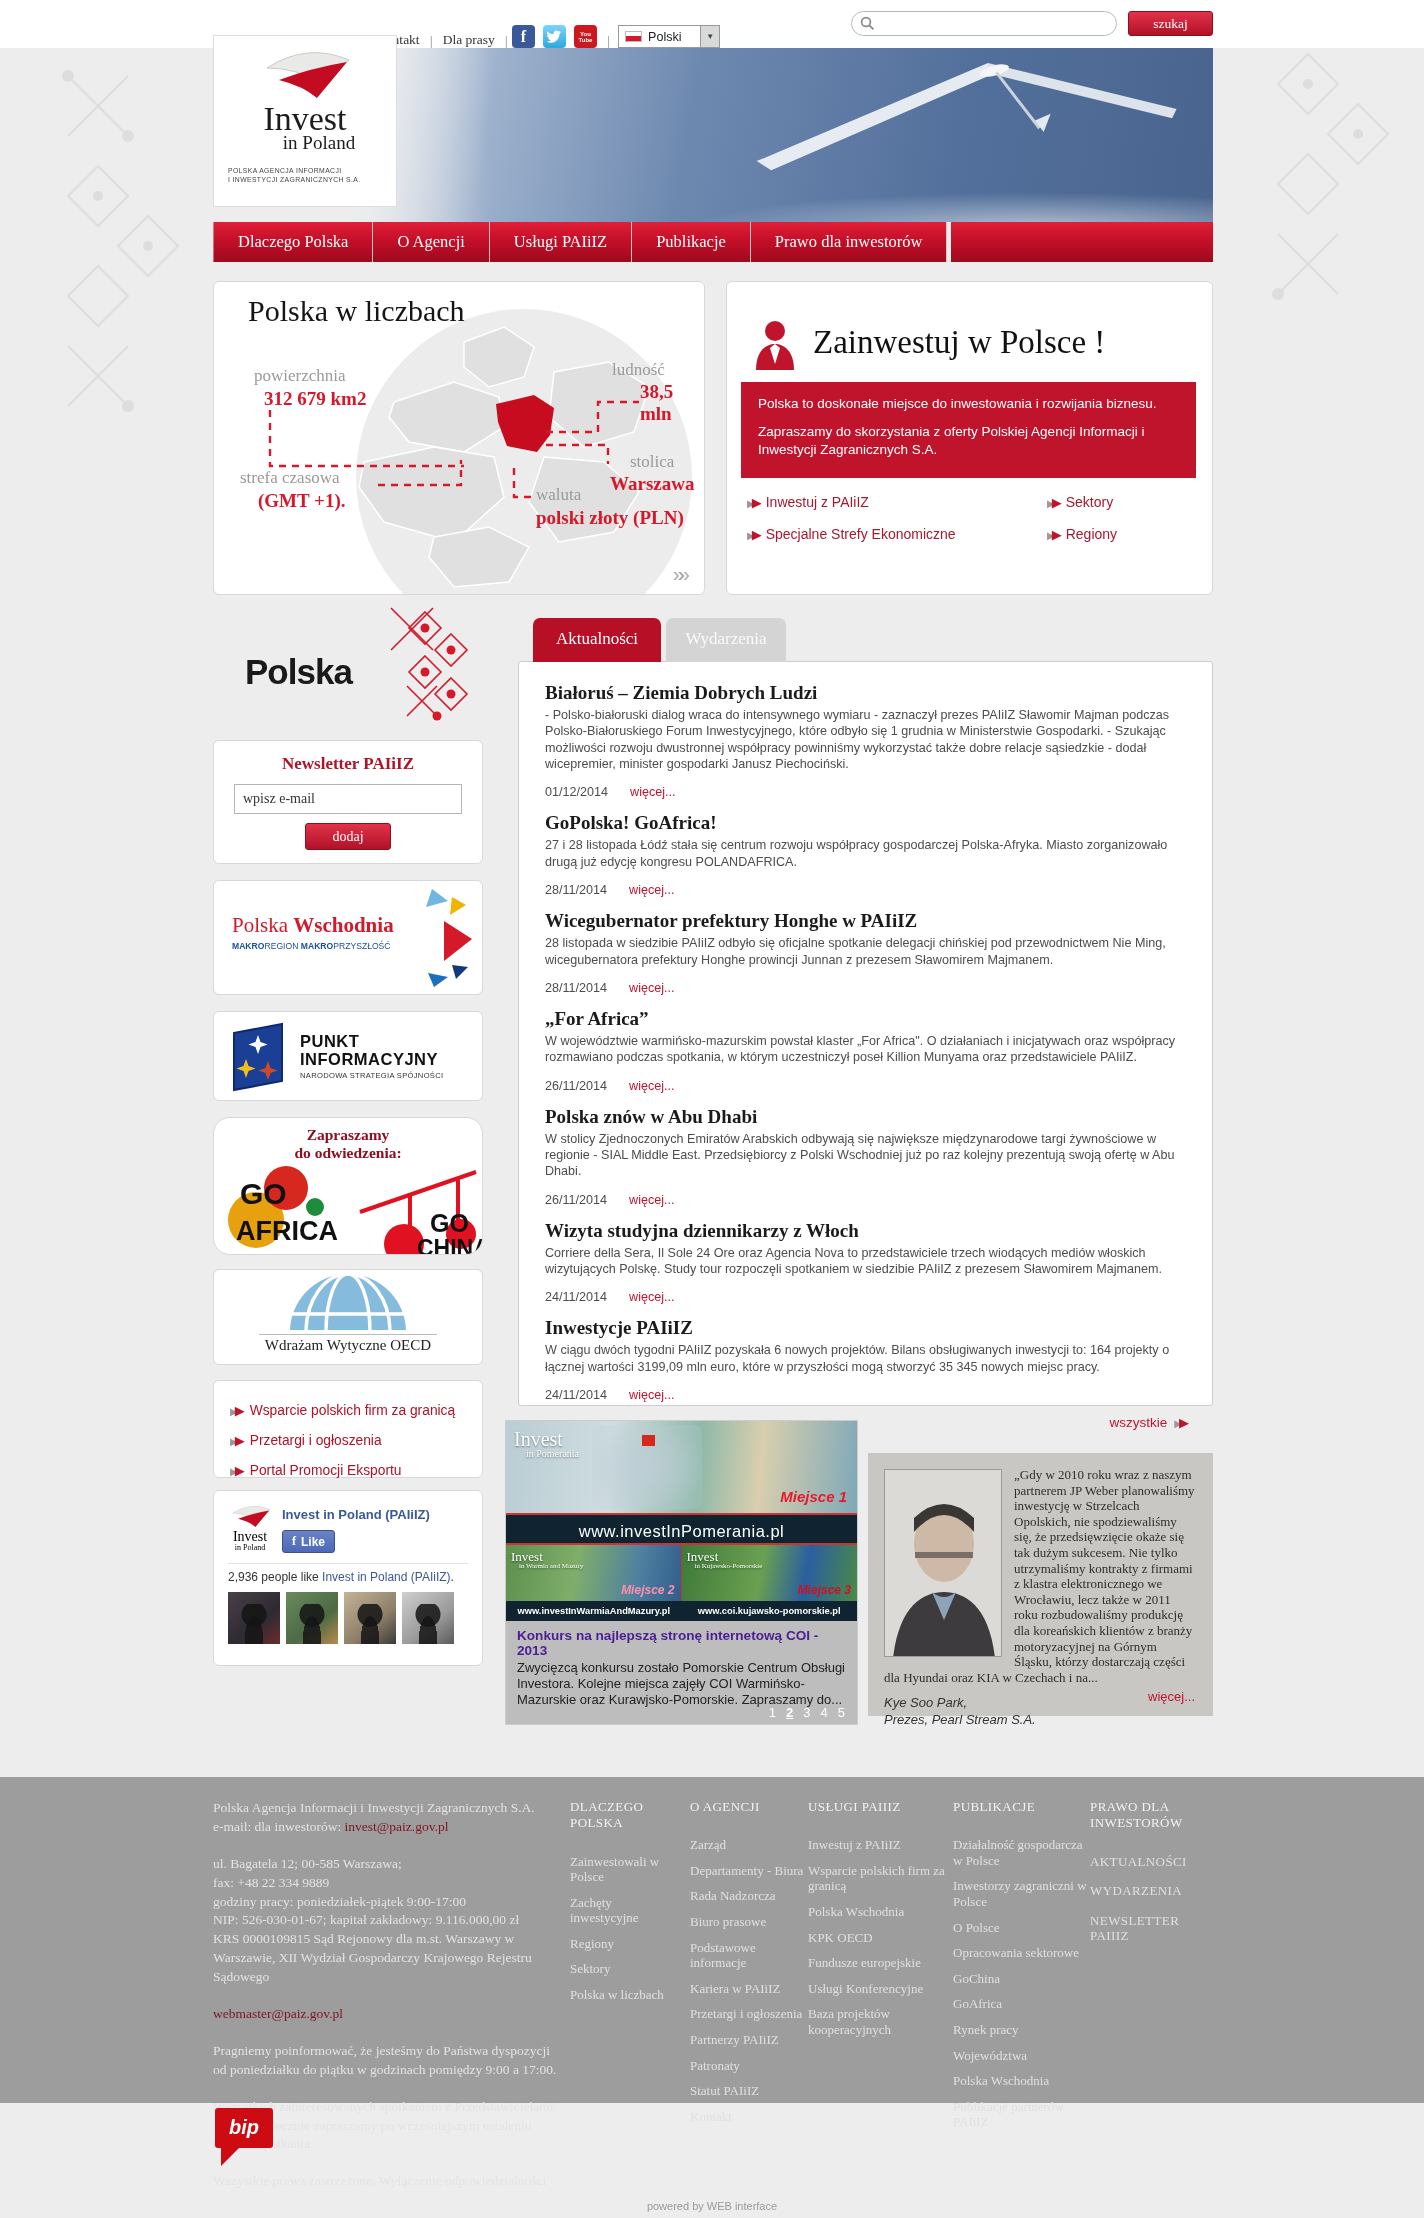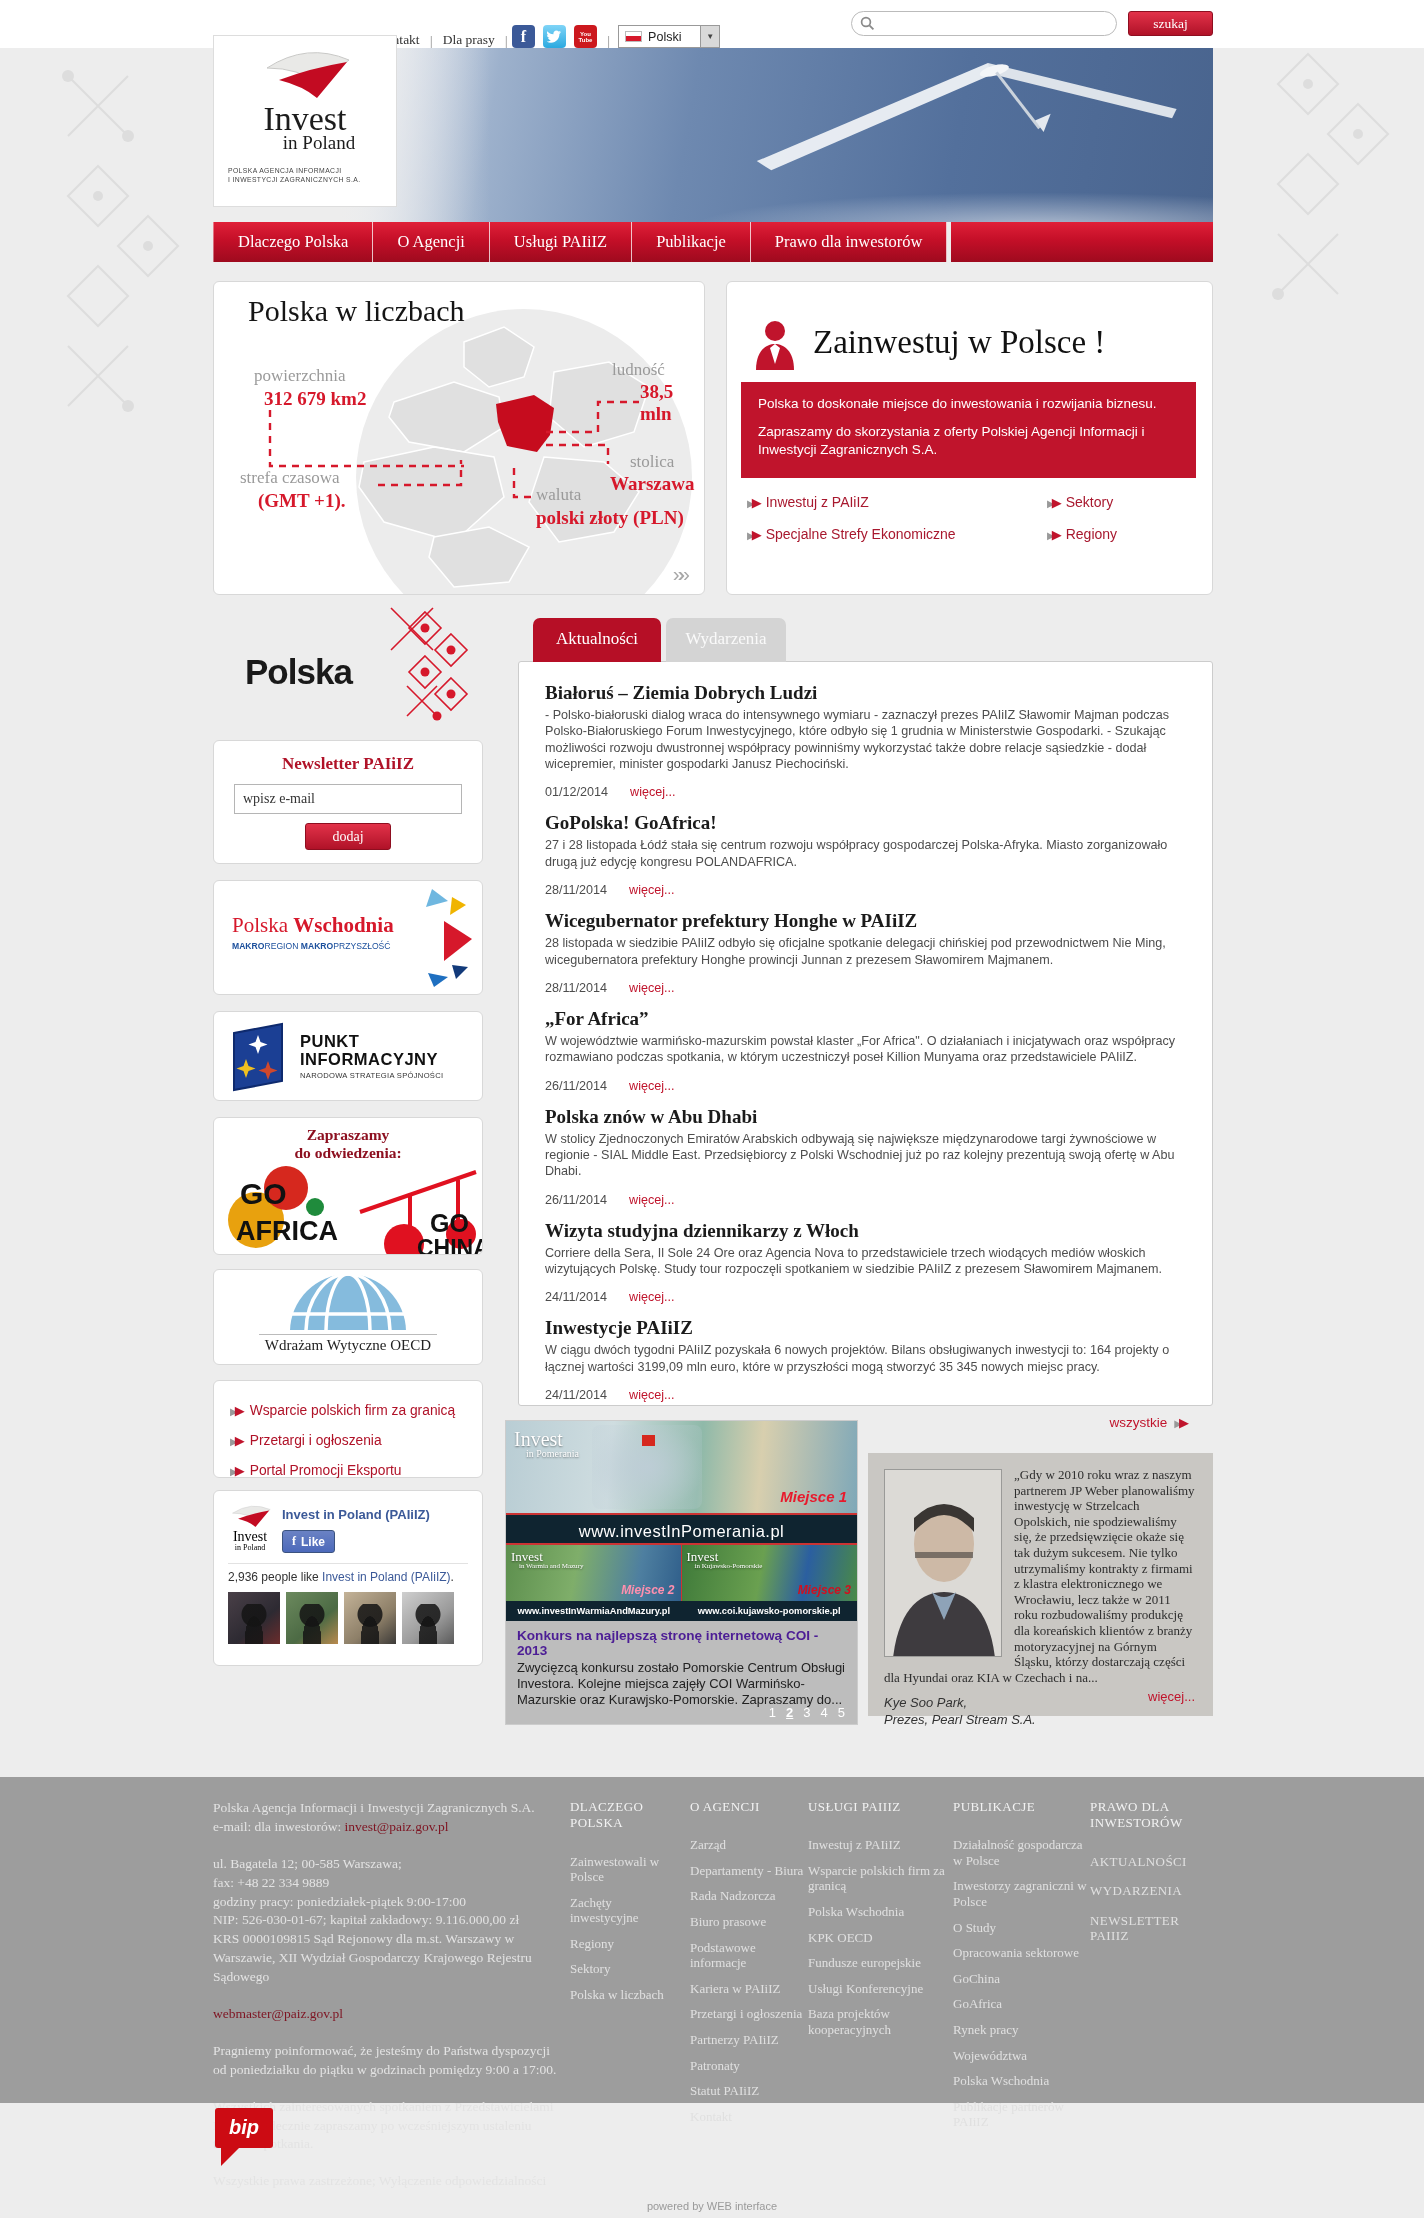--- a/index.html
+++ b/index.html
@@ -101,7 +101,7 @@
   .punkt { top:1011px; height:90px; display:flex; align-items:center; padding-left:12px; }
   .punkt-l1 { font-size:16.5px; font-weight:bold; color:#111; line-height:18px; letter-spacing:.5px;}
   .punkt-sub { font-size:7.6px; color:#333; margin-top:3px; letter-spacing:.3px; }
-  .govisit { top:1117px; height:138px; overflow:hidden; }
+  .govisit { top:1117px; height:138px; overflow:hidden;border-radius:17px; }
   .govisit-title { text-align:center; font-family:"Liberation Serif", serif; font-weight:bold;
                    color:#8d1020; font-size:15.5px; line-height:18px; padding-top:8px; }
   .oecd { top:1269px; height:96px; text-align:center; overflow:hidden; }

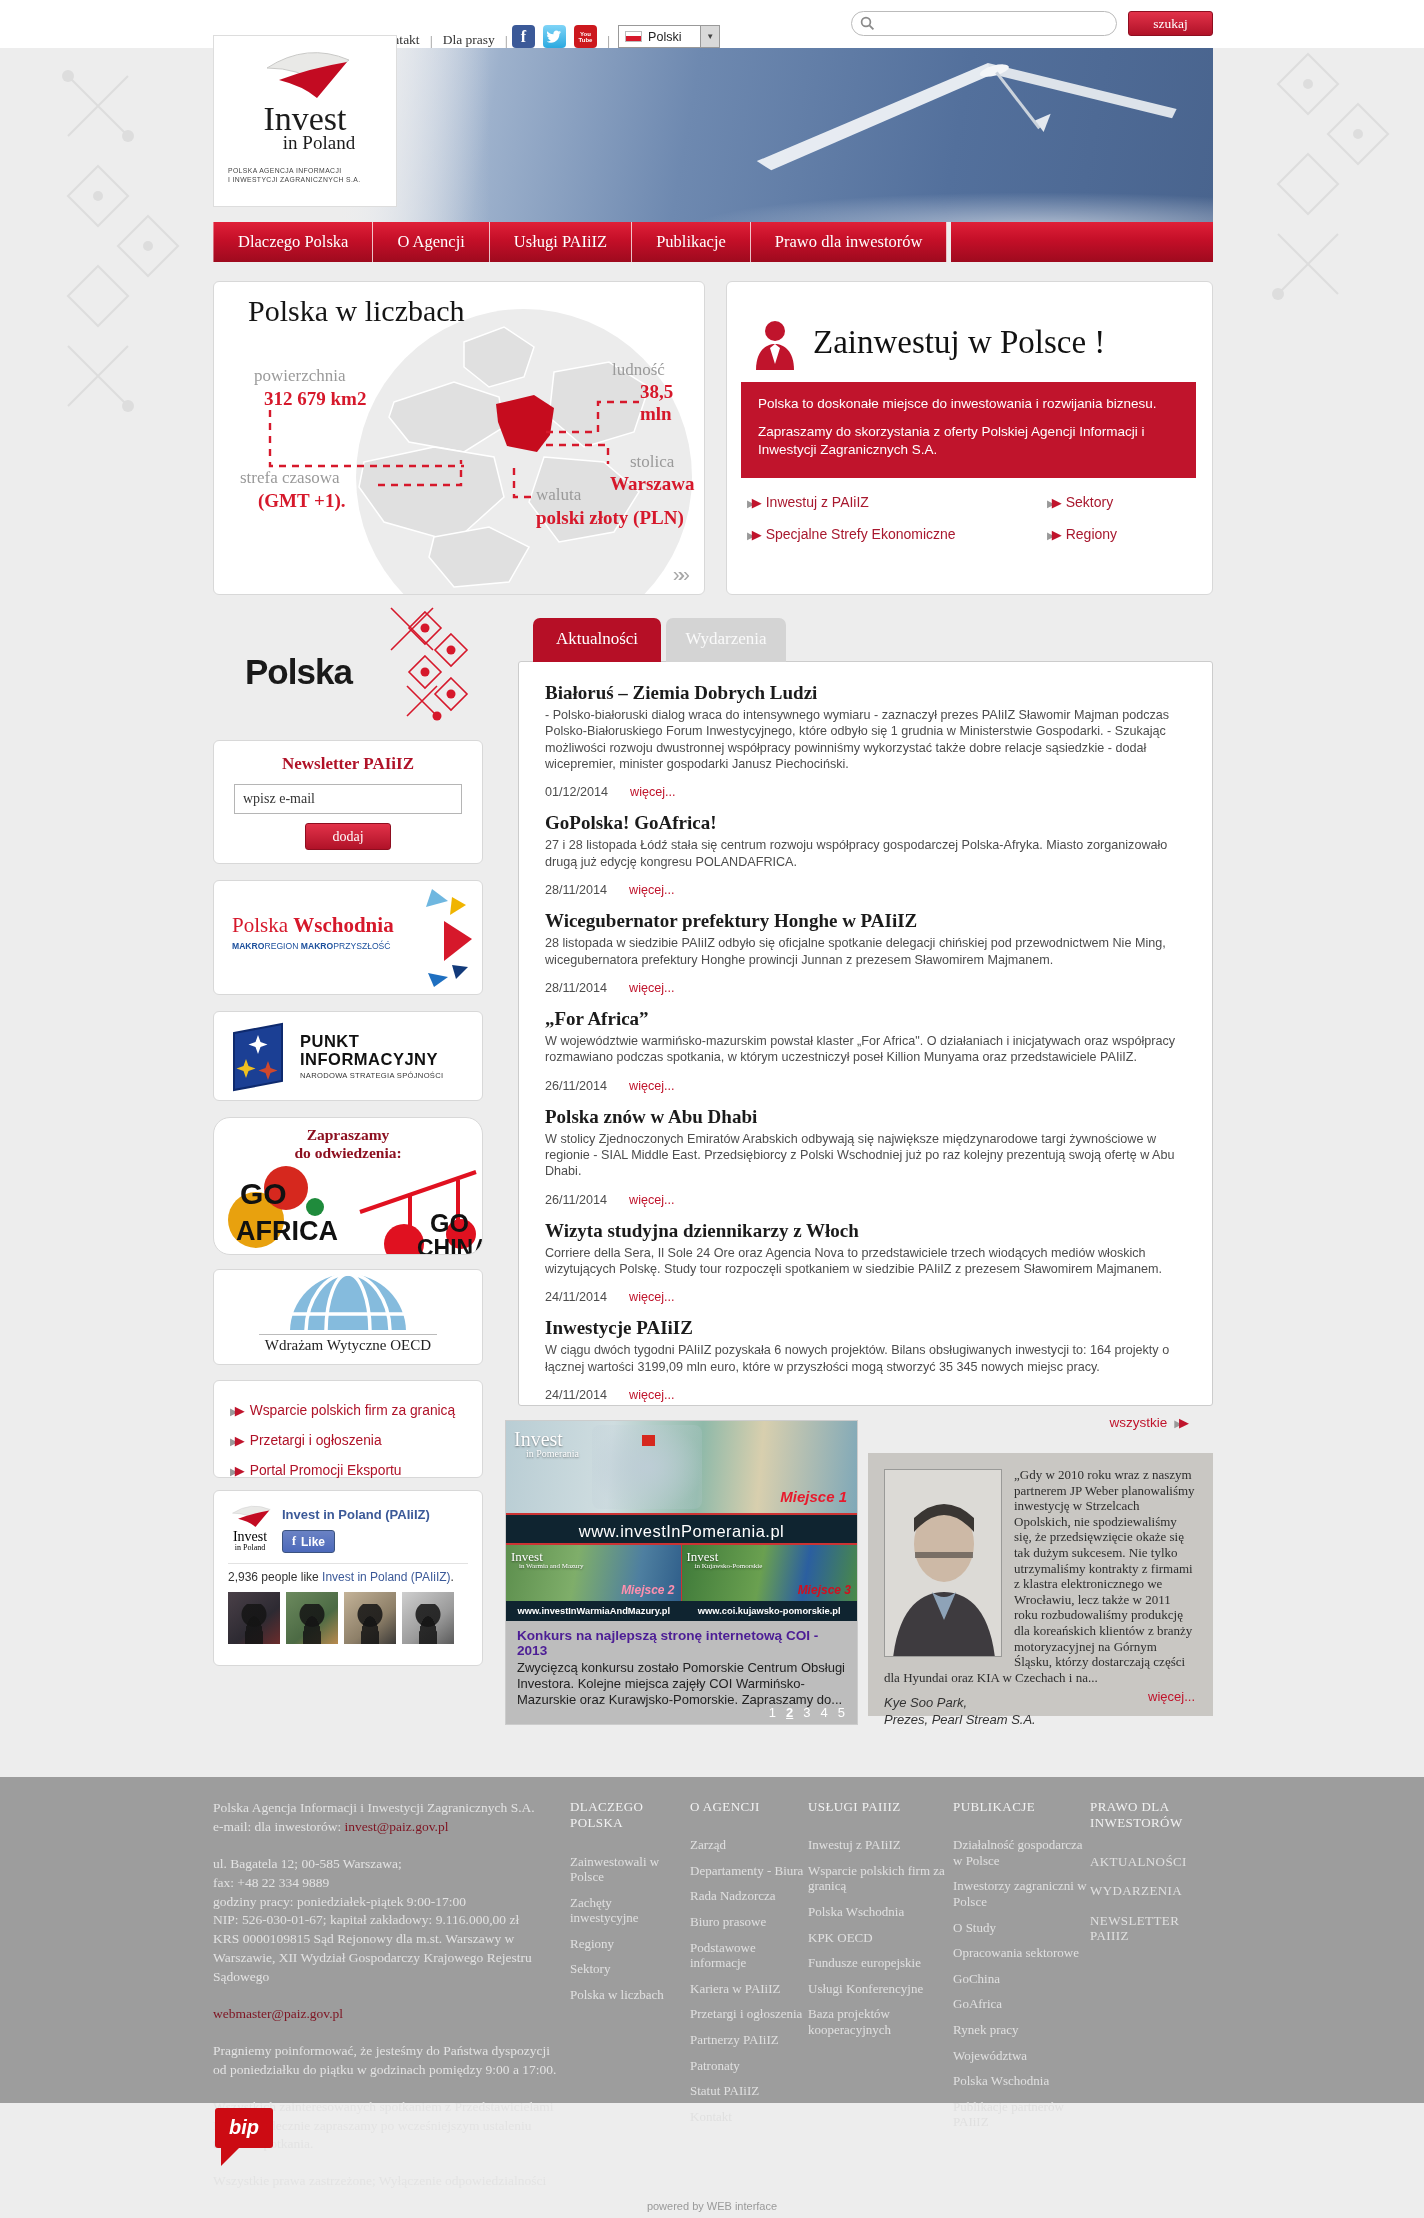--- a/index.html
+++ b/index.html
@@ -679,7 +679,7 @@
       <ul>
         <li>Działalność gospodarcza w Polsce</li>
         <li>Inwestorzy zagraniczni w Polsce</li>
-        <li>O Study</li>
+        <li>O Polsce</li>
         <li>Opracowania sektorowe</li>
         <li>GoChina</li>
         <li>GoAfrica</li>

